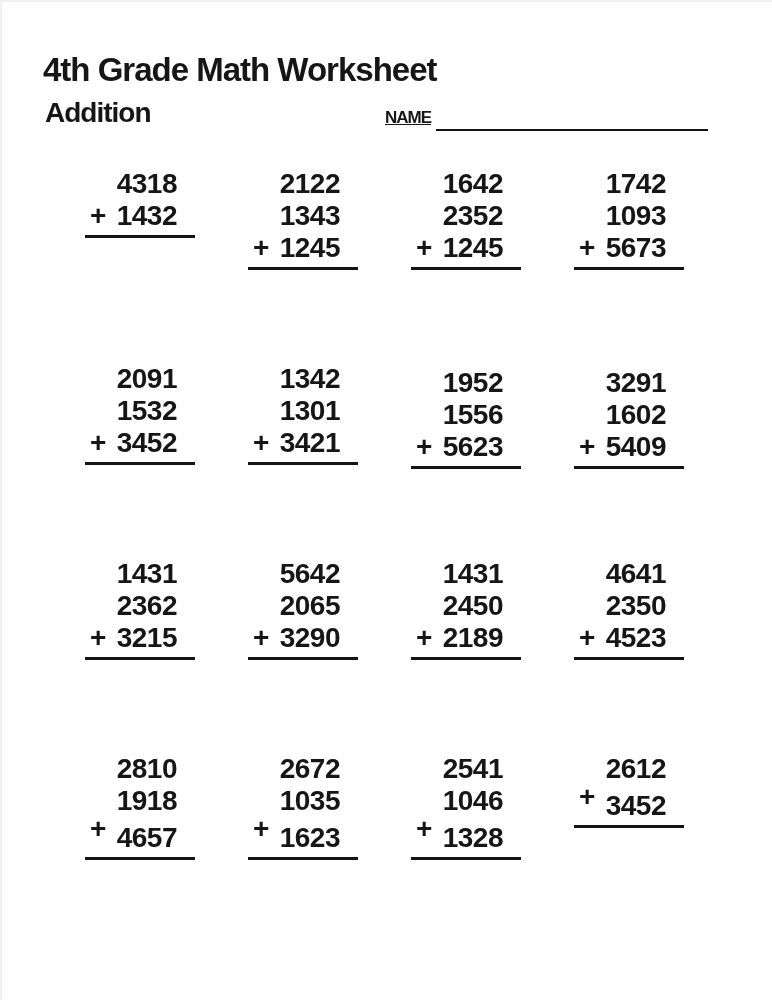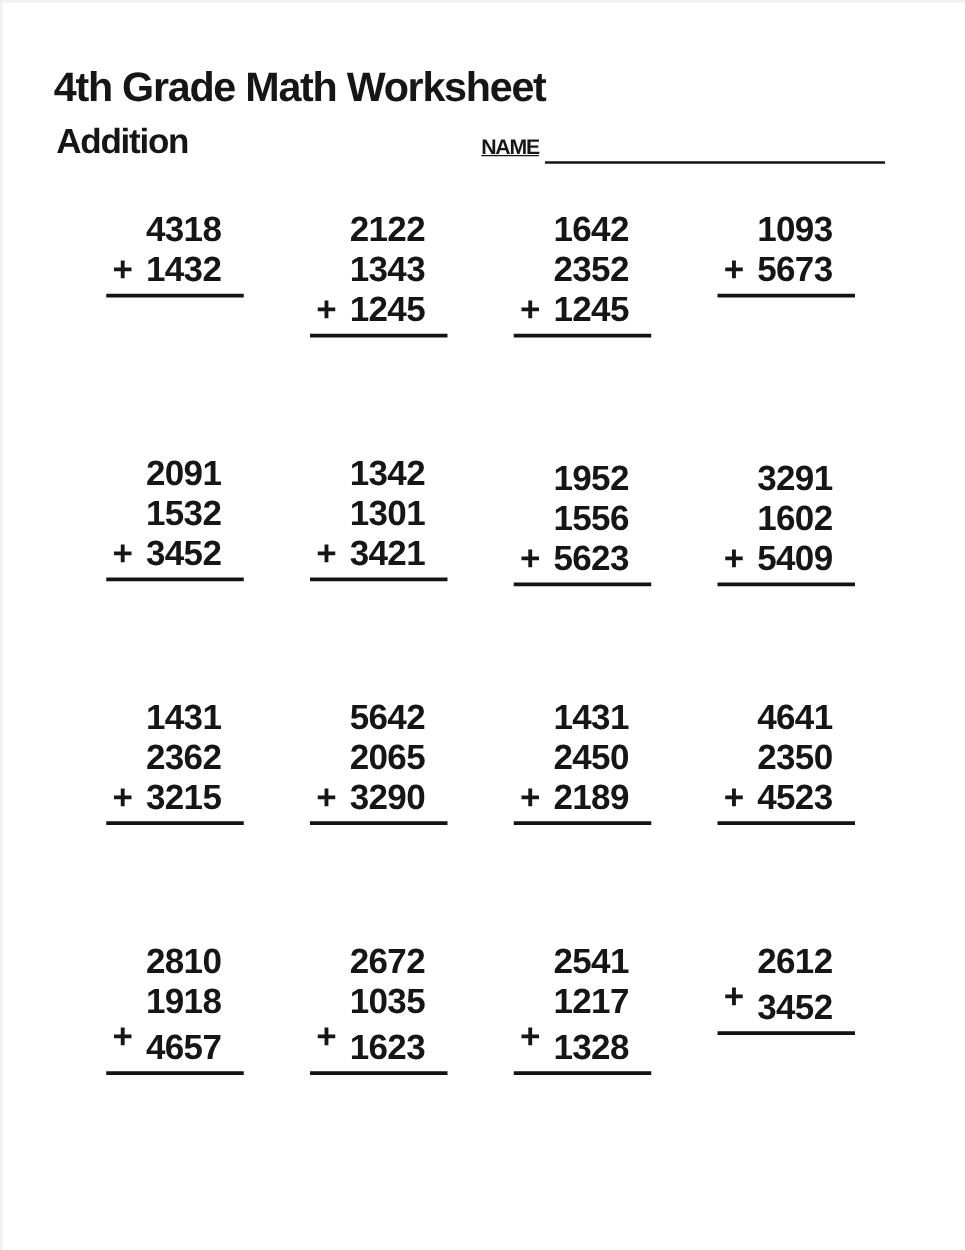--- a/index.html
+++ b/index.html
@@ -100,6 +100,7 @@
     </div>
 
     <div class="problem">
+      <div class="num">1742</div>
       <div class="num">1093</div>
       <div class="num row3"><span class="plus">+</span><span>5673</span></div>
       <div class="answer-line"></div>

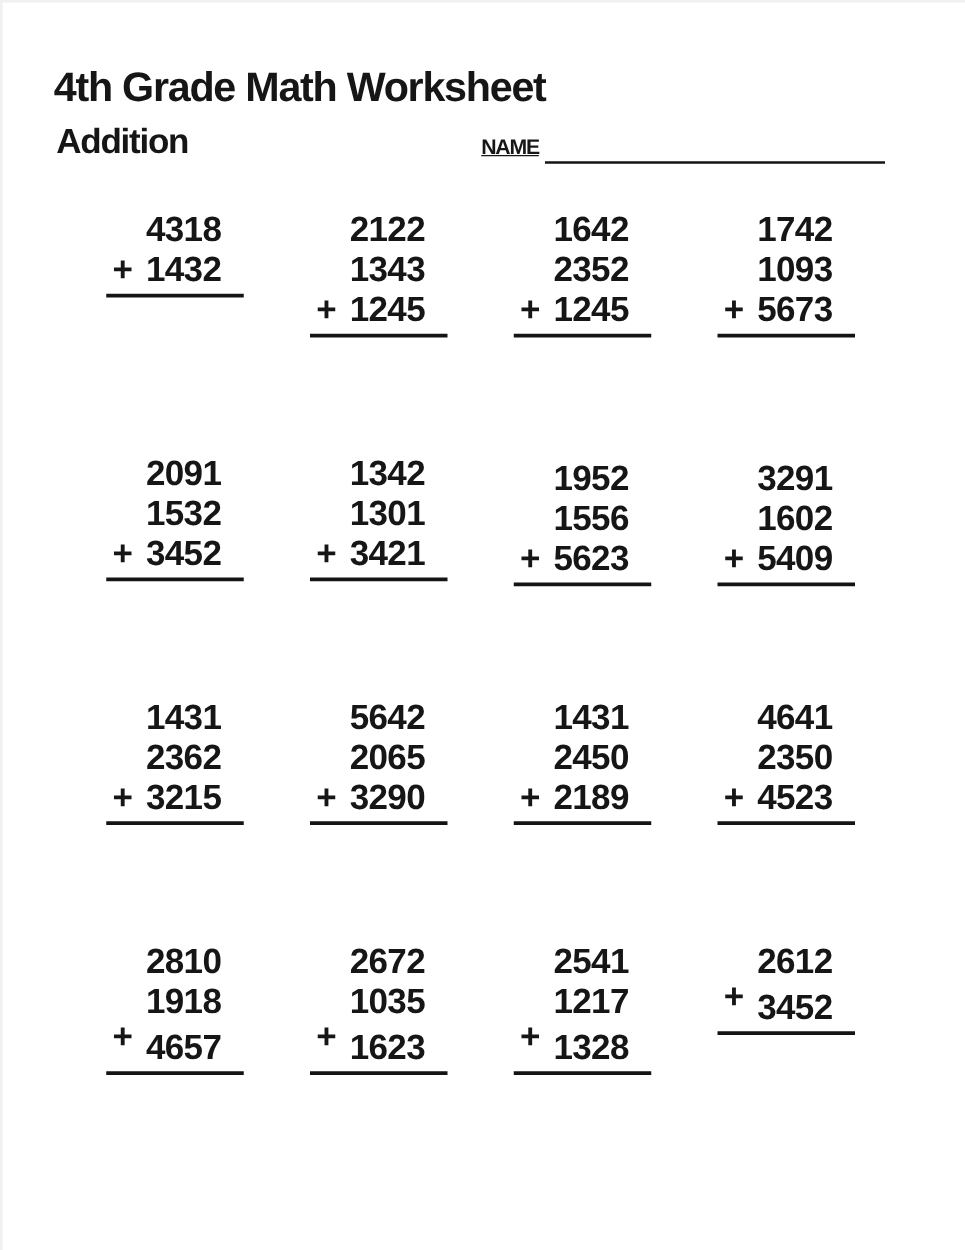--- a/index.html
+++ b/index.html
@@ -178,7 +178,7 @@
 
     <div class="problem">
       <div class="num">2541</div>
-      <div class="num">1217</div>
+      <div class="num">1046</div>
       <div class="num row3"><span class="plus">+</span><span>1328</span></div>
       <div class="answer-line"></div>
     </div>

